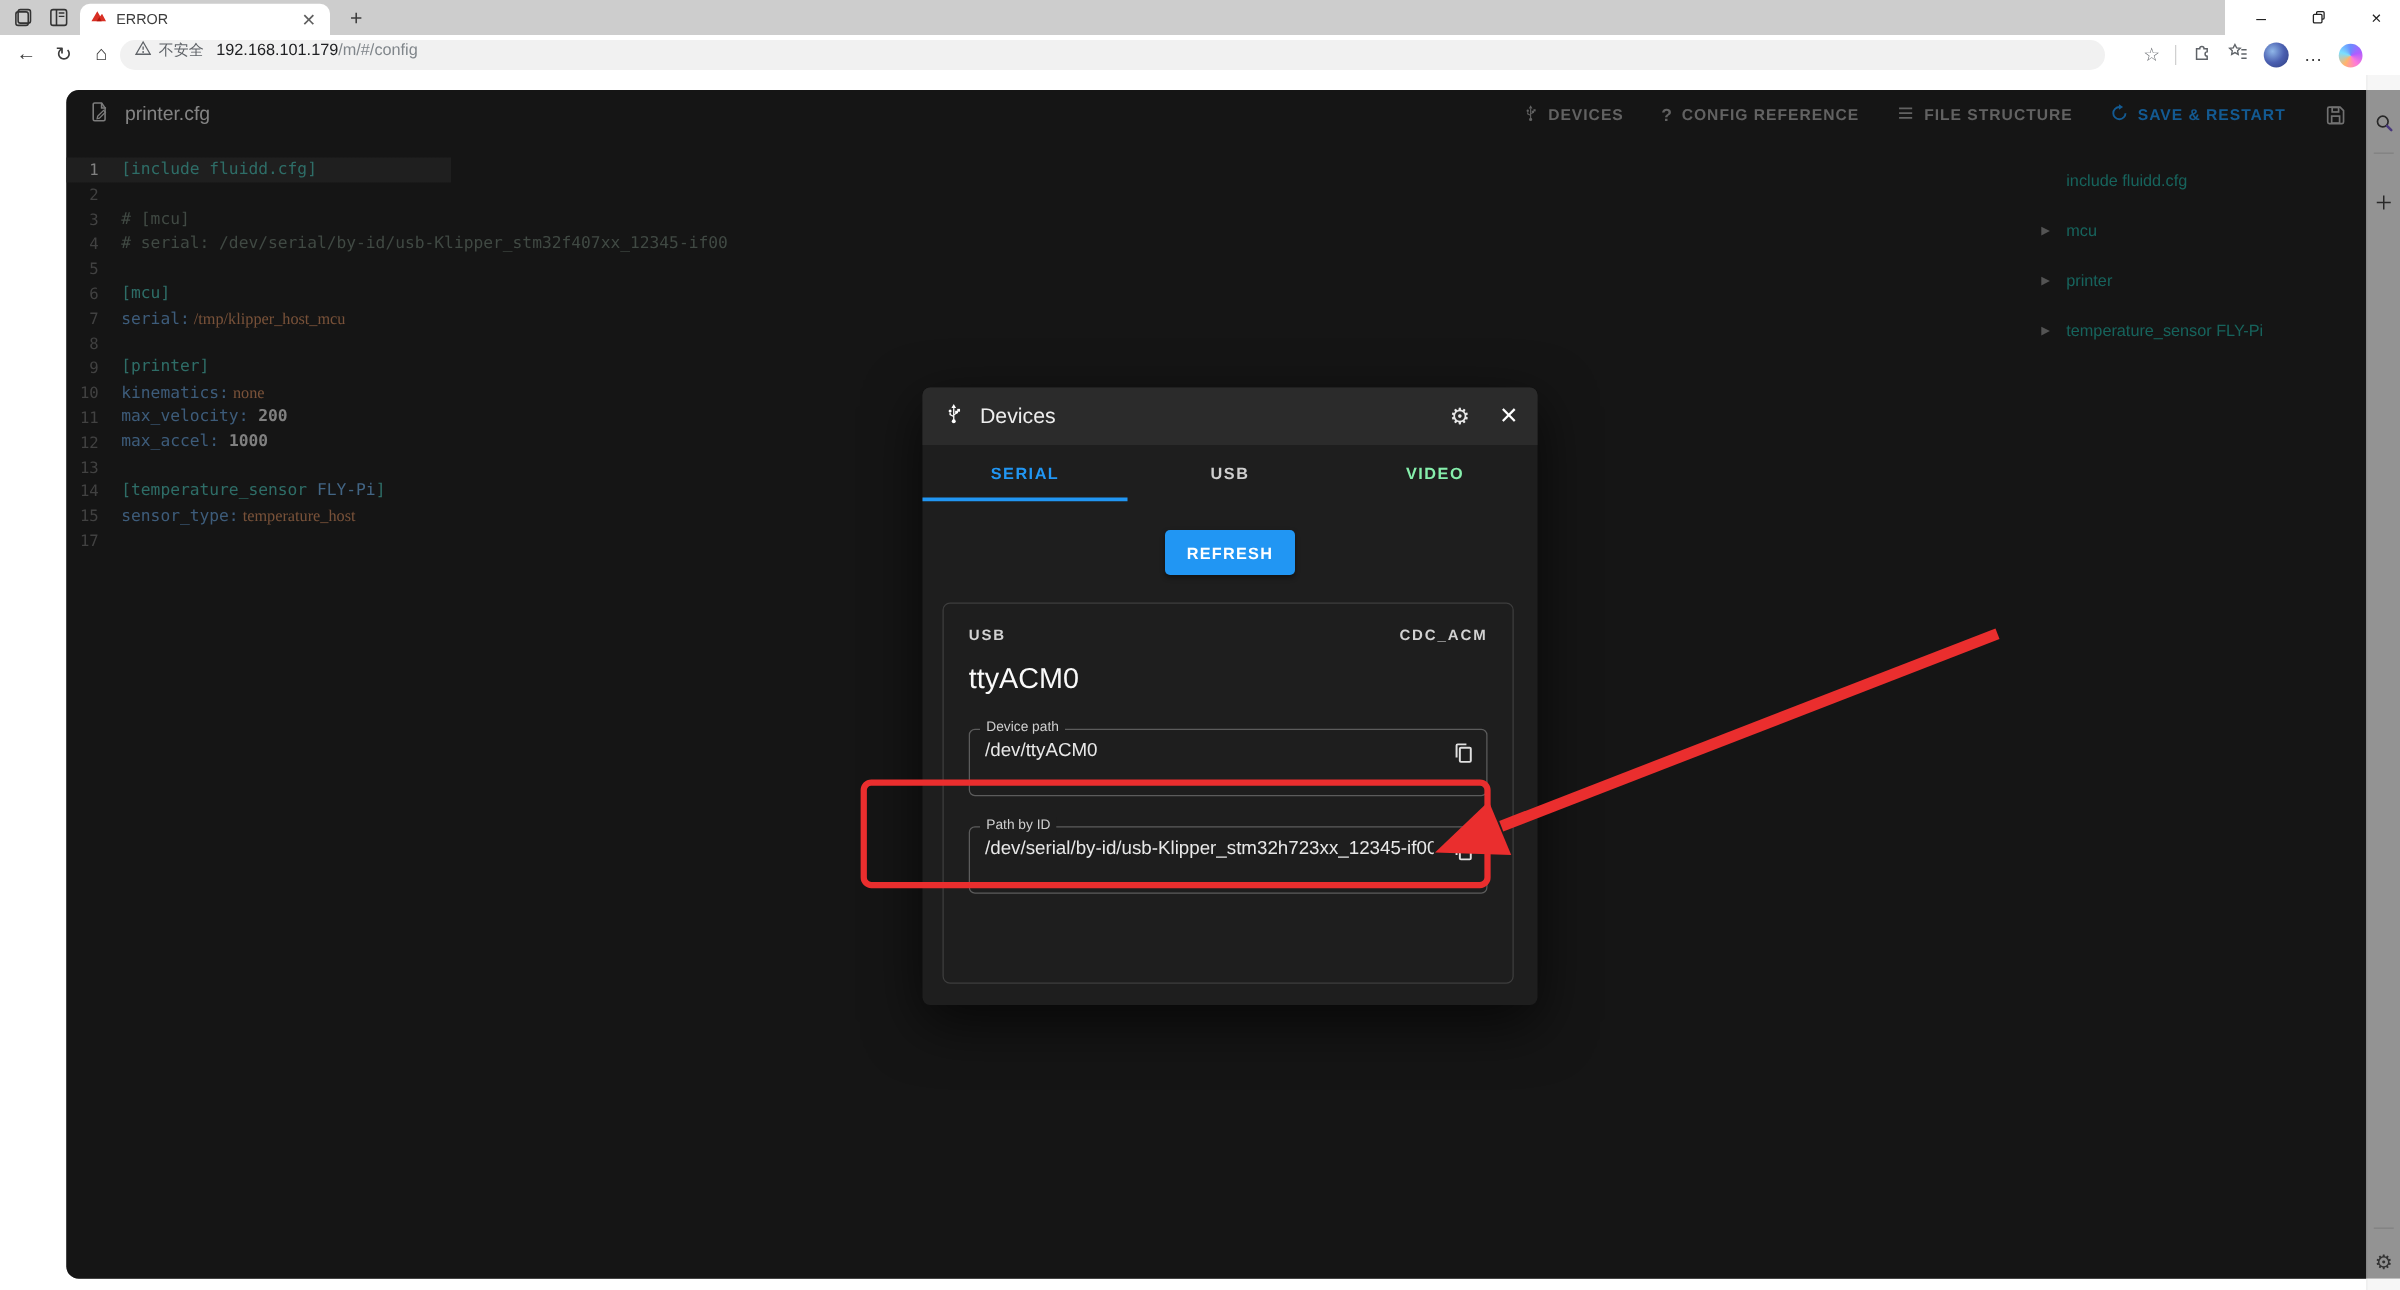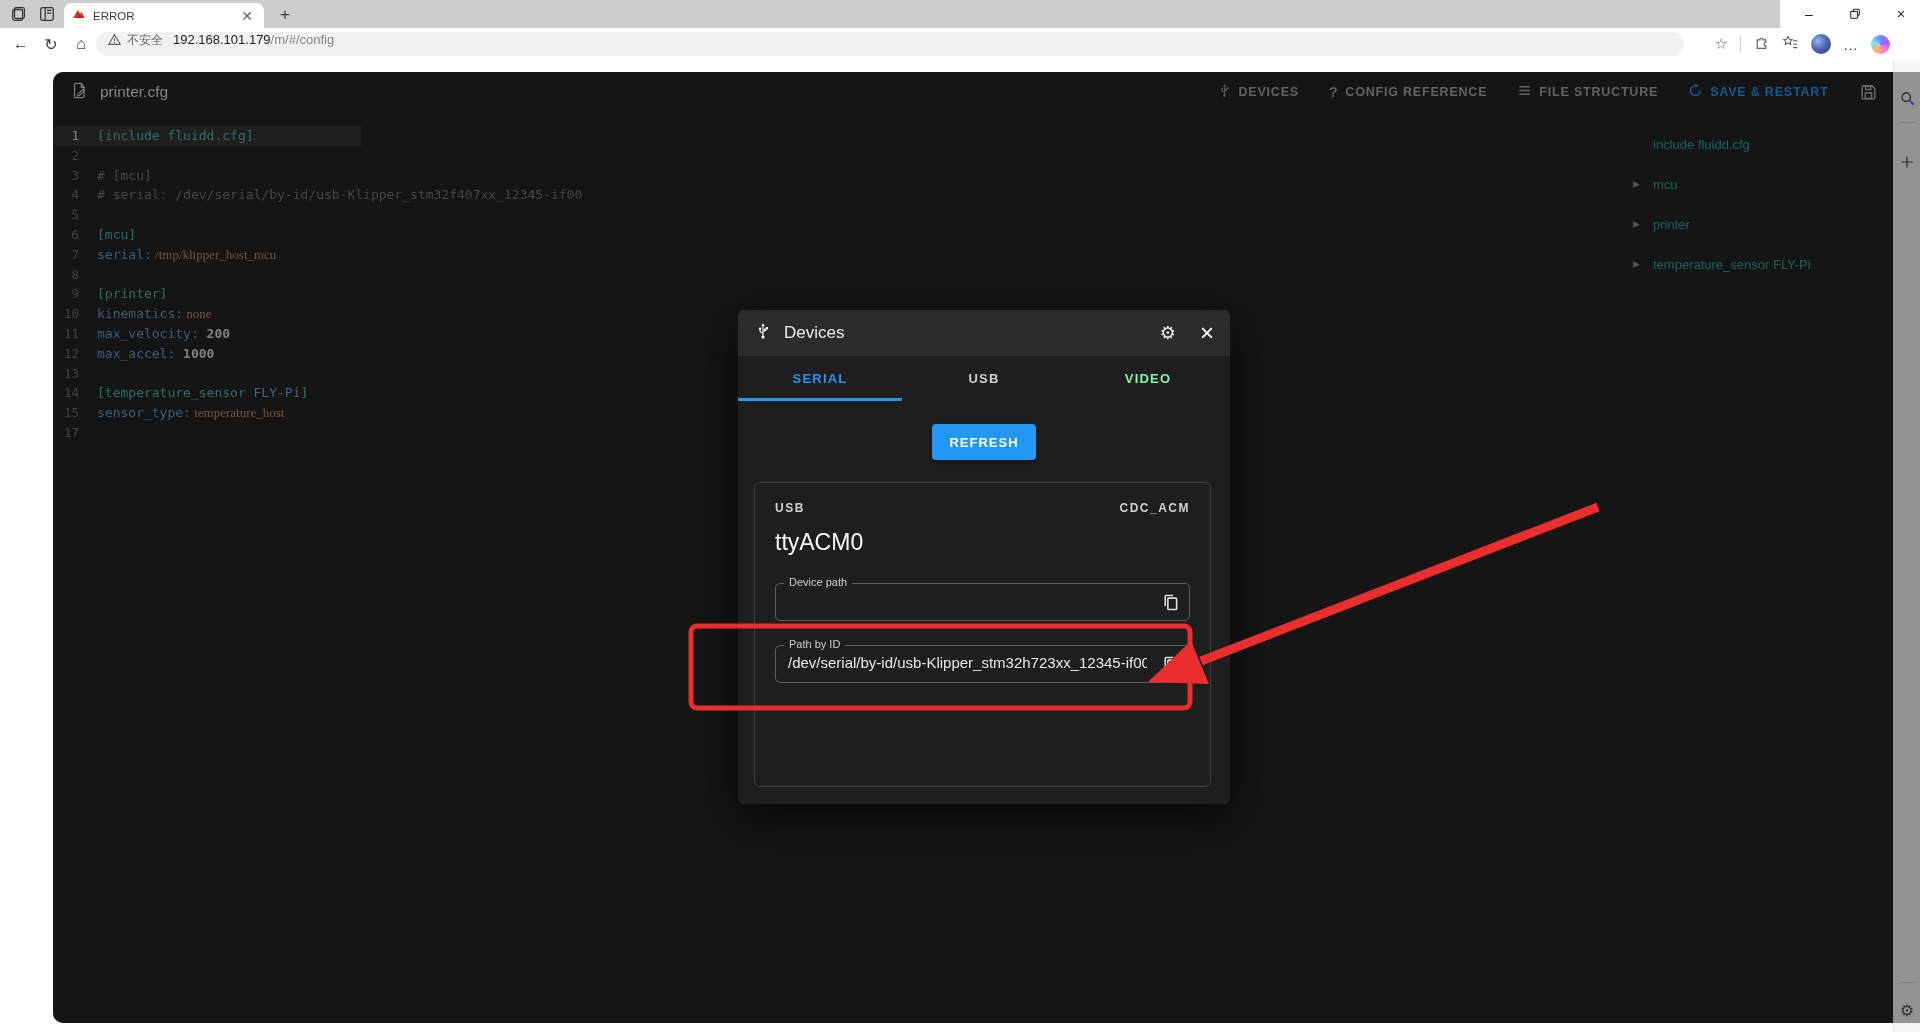--- a/index.html
+++ b/index.html
@@ -91,7 +91,7 @@
   .c-row{display:flex;justify-content:space-between;font-size:12px;font-weight:bold;letter-spacing:1.5px;color:#d2d2d2;}
   .c-name{font-size:23px;color:#fafafa;margin-top:14px;}
   .fields{margin-top:27px;display:flex;flex-direction:column;gap:24px;}
-  .field{position:relative;height:36px;border:1px solid #5c5c5c;border-radius:5px;padding:0 42px 0 12px;}
+  .field{position:relative;height:36px;border:1px solid #5c5c5c;border-radius:5px;padding:0 42px 16px 12px;}
   .f-label{position:absolute;top:-8px;left:8px;background:#1e1e1e;padding:0 5px;font-size:11px;color:#cfcfcf;}
   .f-value{display:block;font-size:15px;color:#e8e8e8;line-height:34px;white-space:nowrap;overflow:hidden;}
   .f-copy{position:absolute;right:6px;top:5px;width:26px;height:26px;display:flex;align-items:center;justify-content:center;}

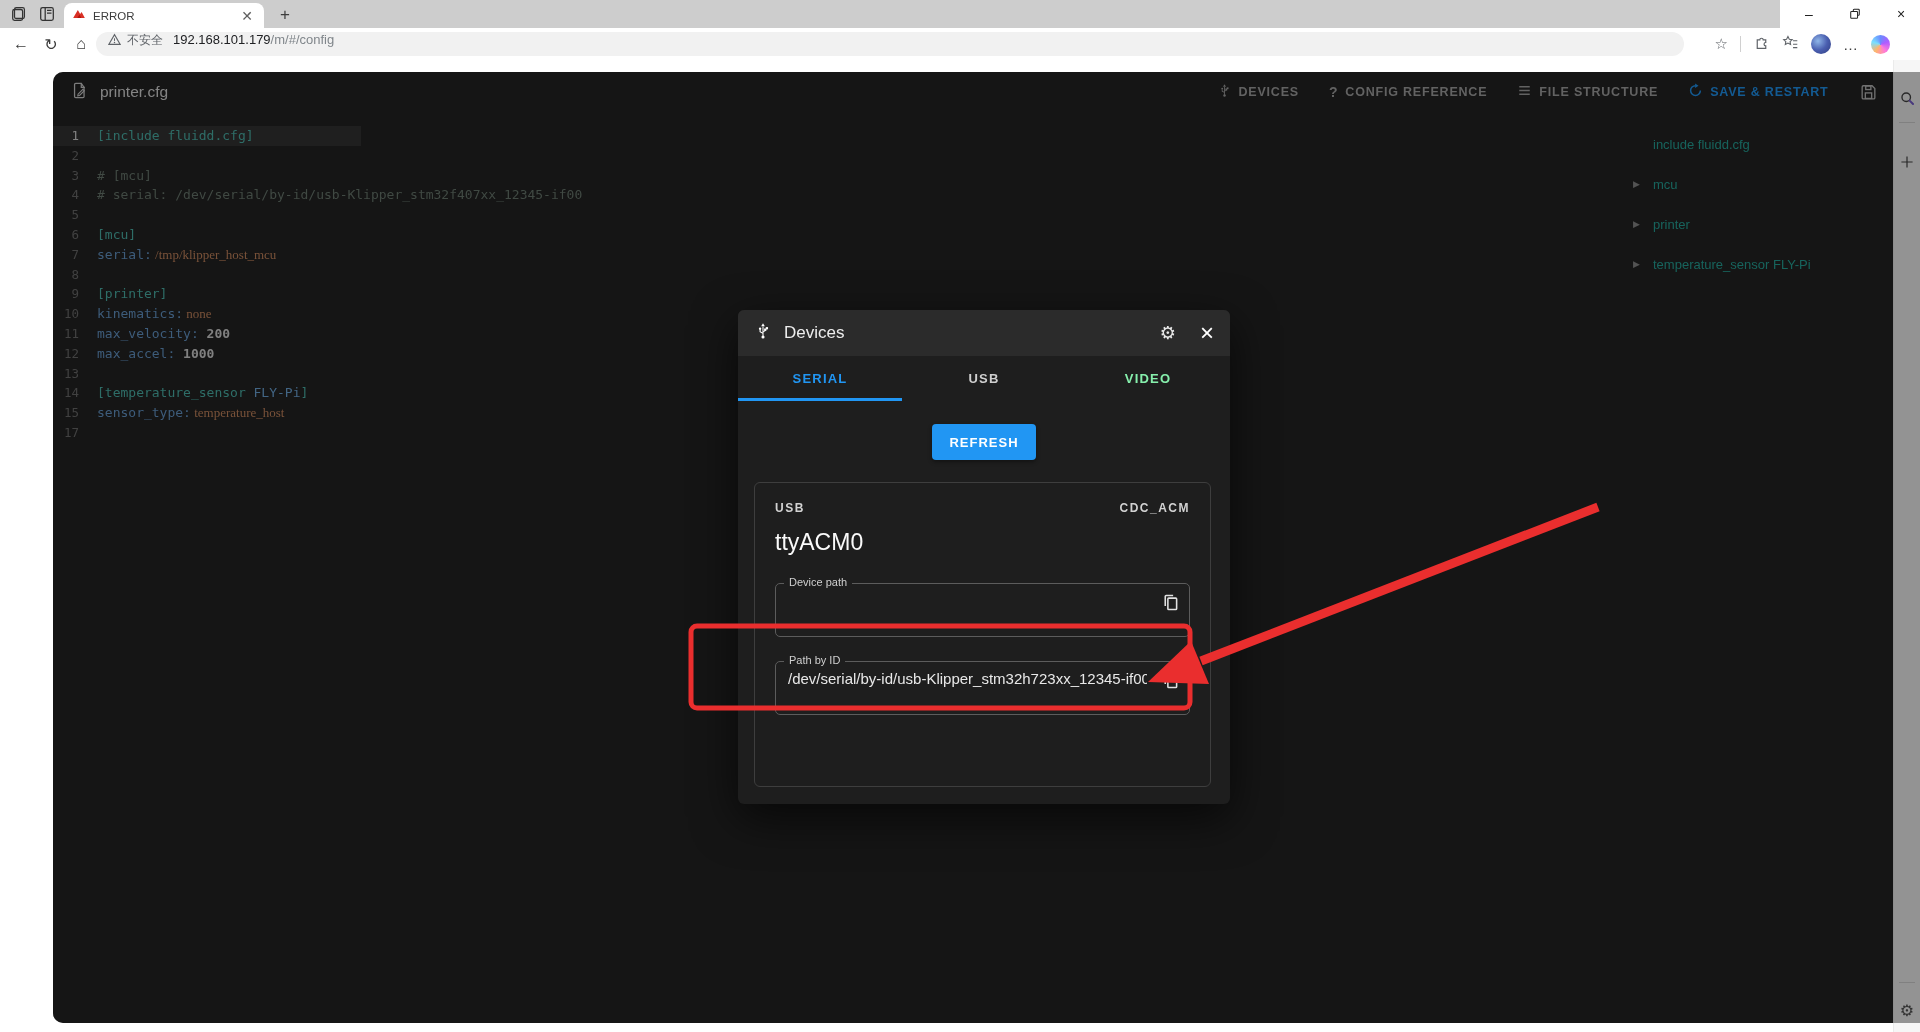--- a/index.html
+++ b/index.html
@@ -316,6 +316,7 @@
           <div class="fields">
               <div class="field">
                 <span class="f-label">Device path</span>
+                <span class="f-value">/dev/ttyACM0</span>
                 <span class="f-copy">
                   <svg viewBox="0 0 24 24" width="21" height="21" fill="none" stroke="#e0e0e0" stroke-width="1.8">
                     <rect x="9" y="7" width="10" height="13" rx="1"></rect>

